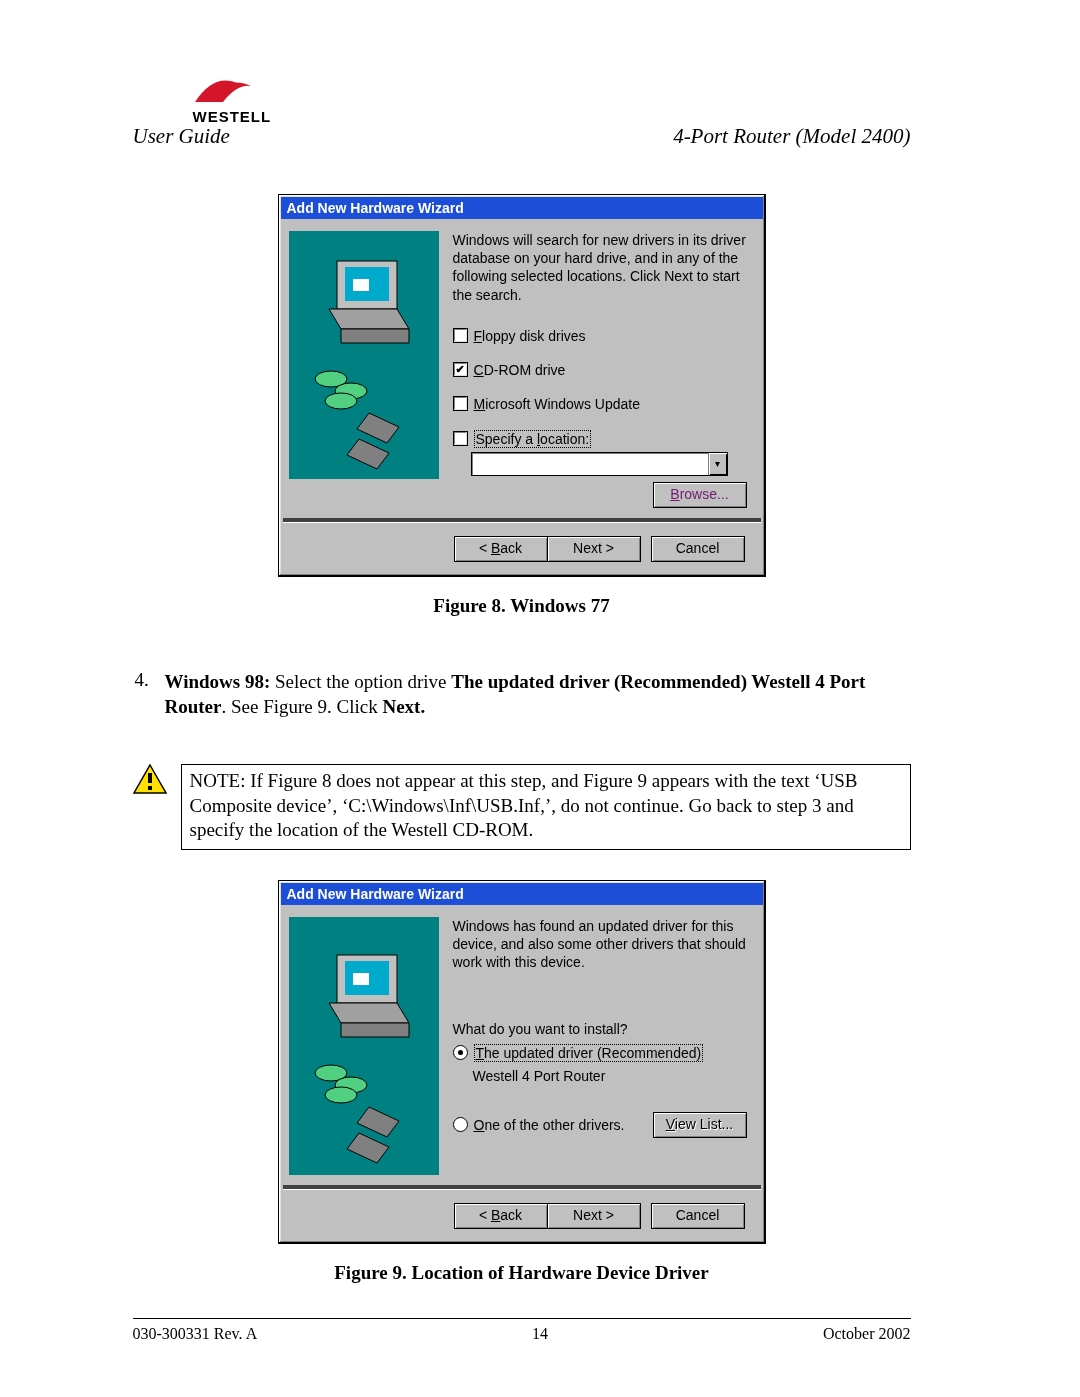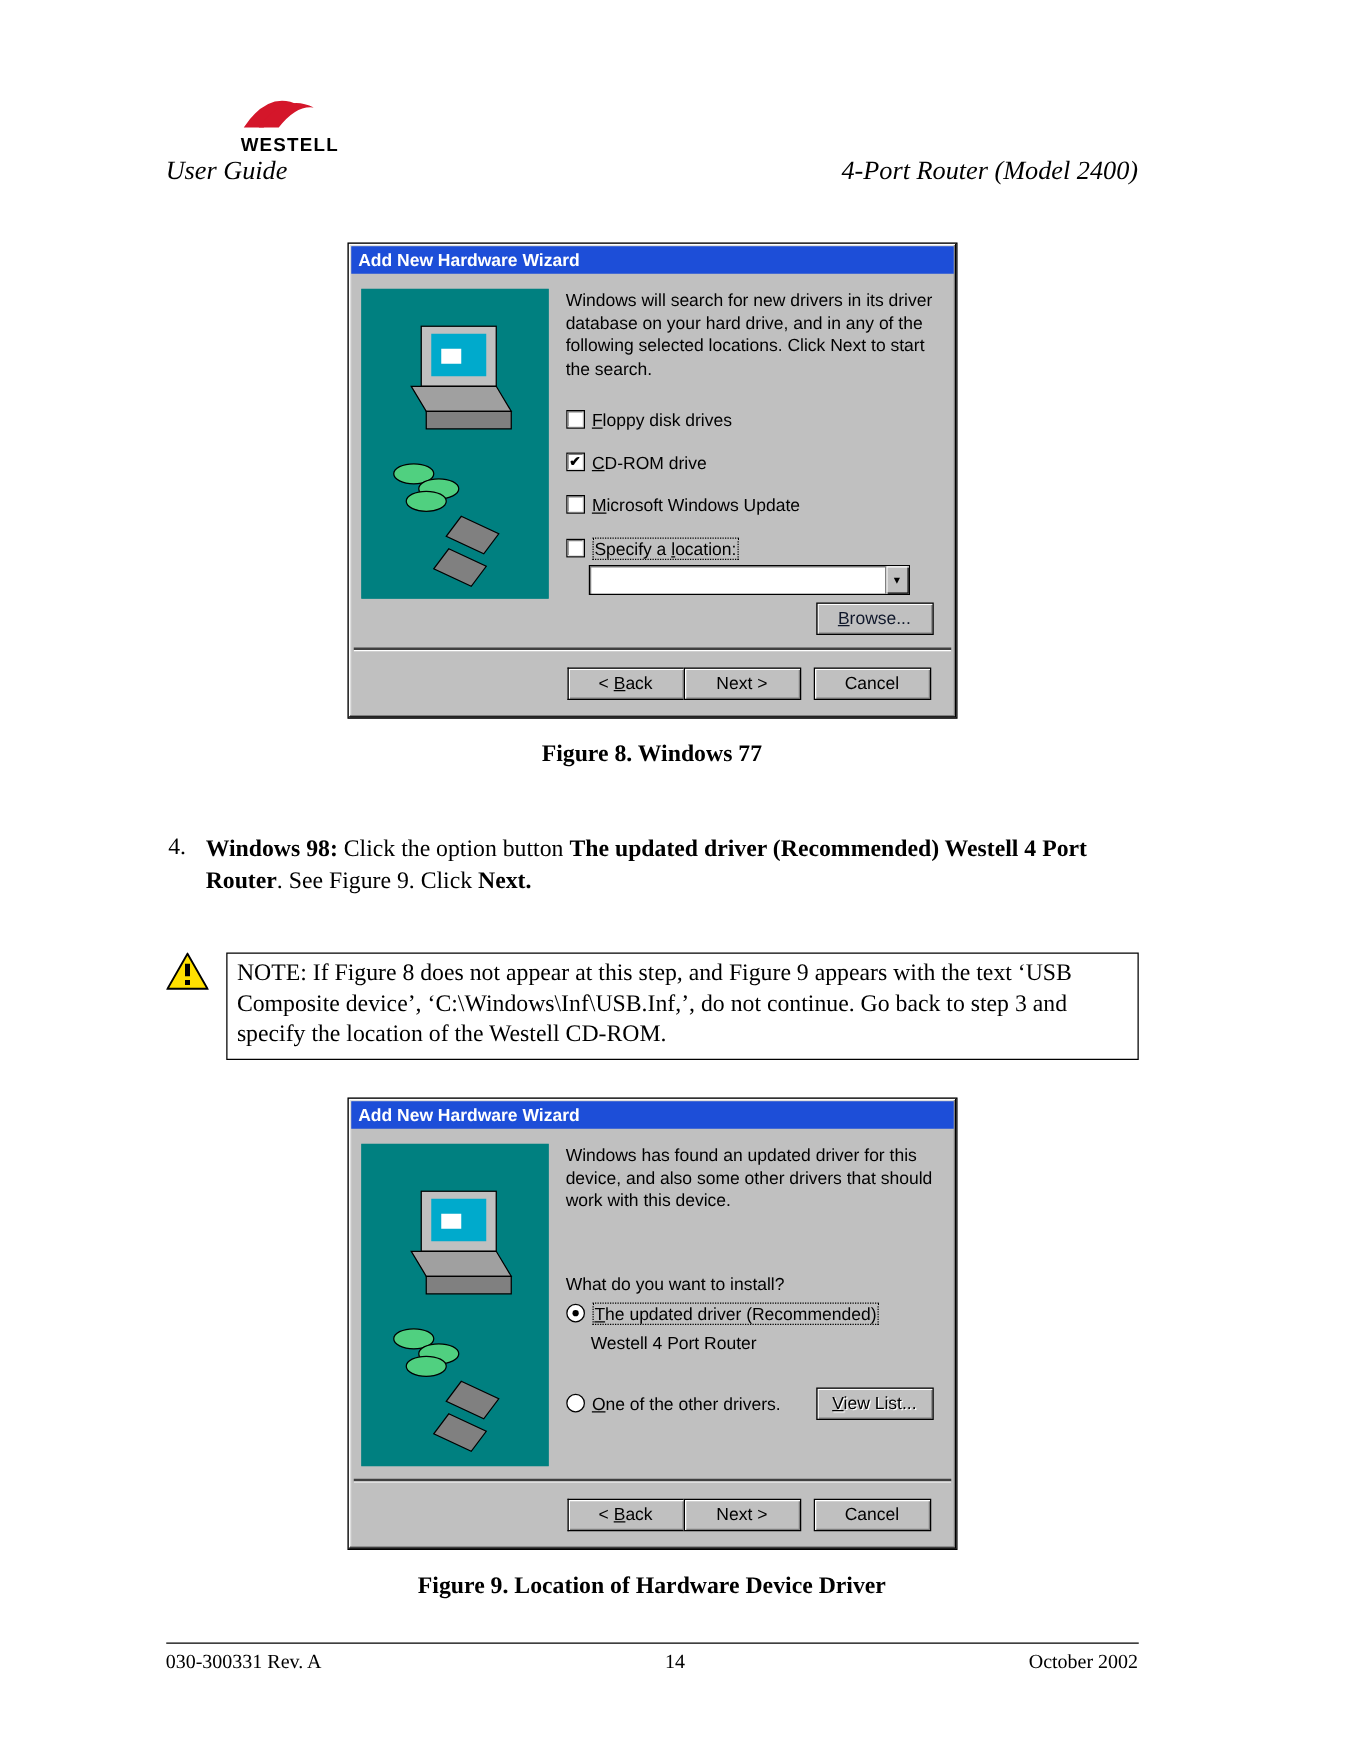--- a/index.html
+++ b/index.html
@@ -95,7 +95,7 @@
     font-family:"MS Sans Serif",Arial,sans-serif;
   }
   .browse-row{display:flex;justify-content:flex-end;margin-top:6px;}
-  .browse-btn{color:#0f172a;}
+  .browse-btn{color:#701a75;}
   .btn-row{
     border-top:2px solid #404040;
     box-shadow: inset 0 1px 0 #fff;

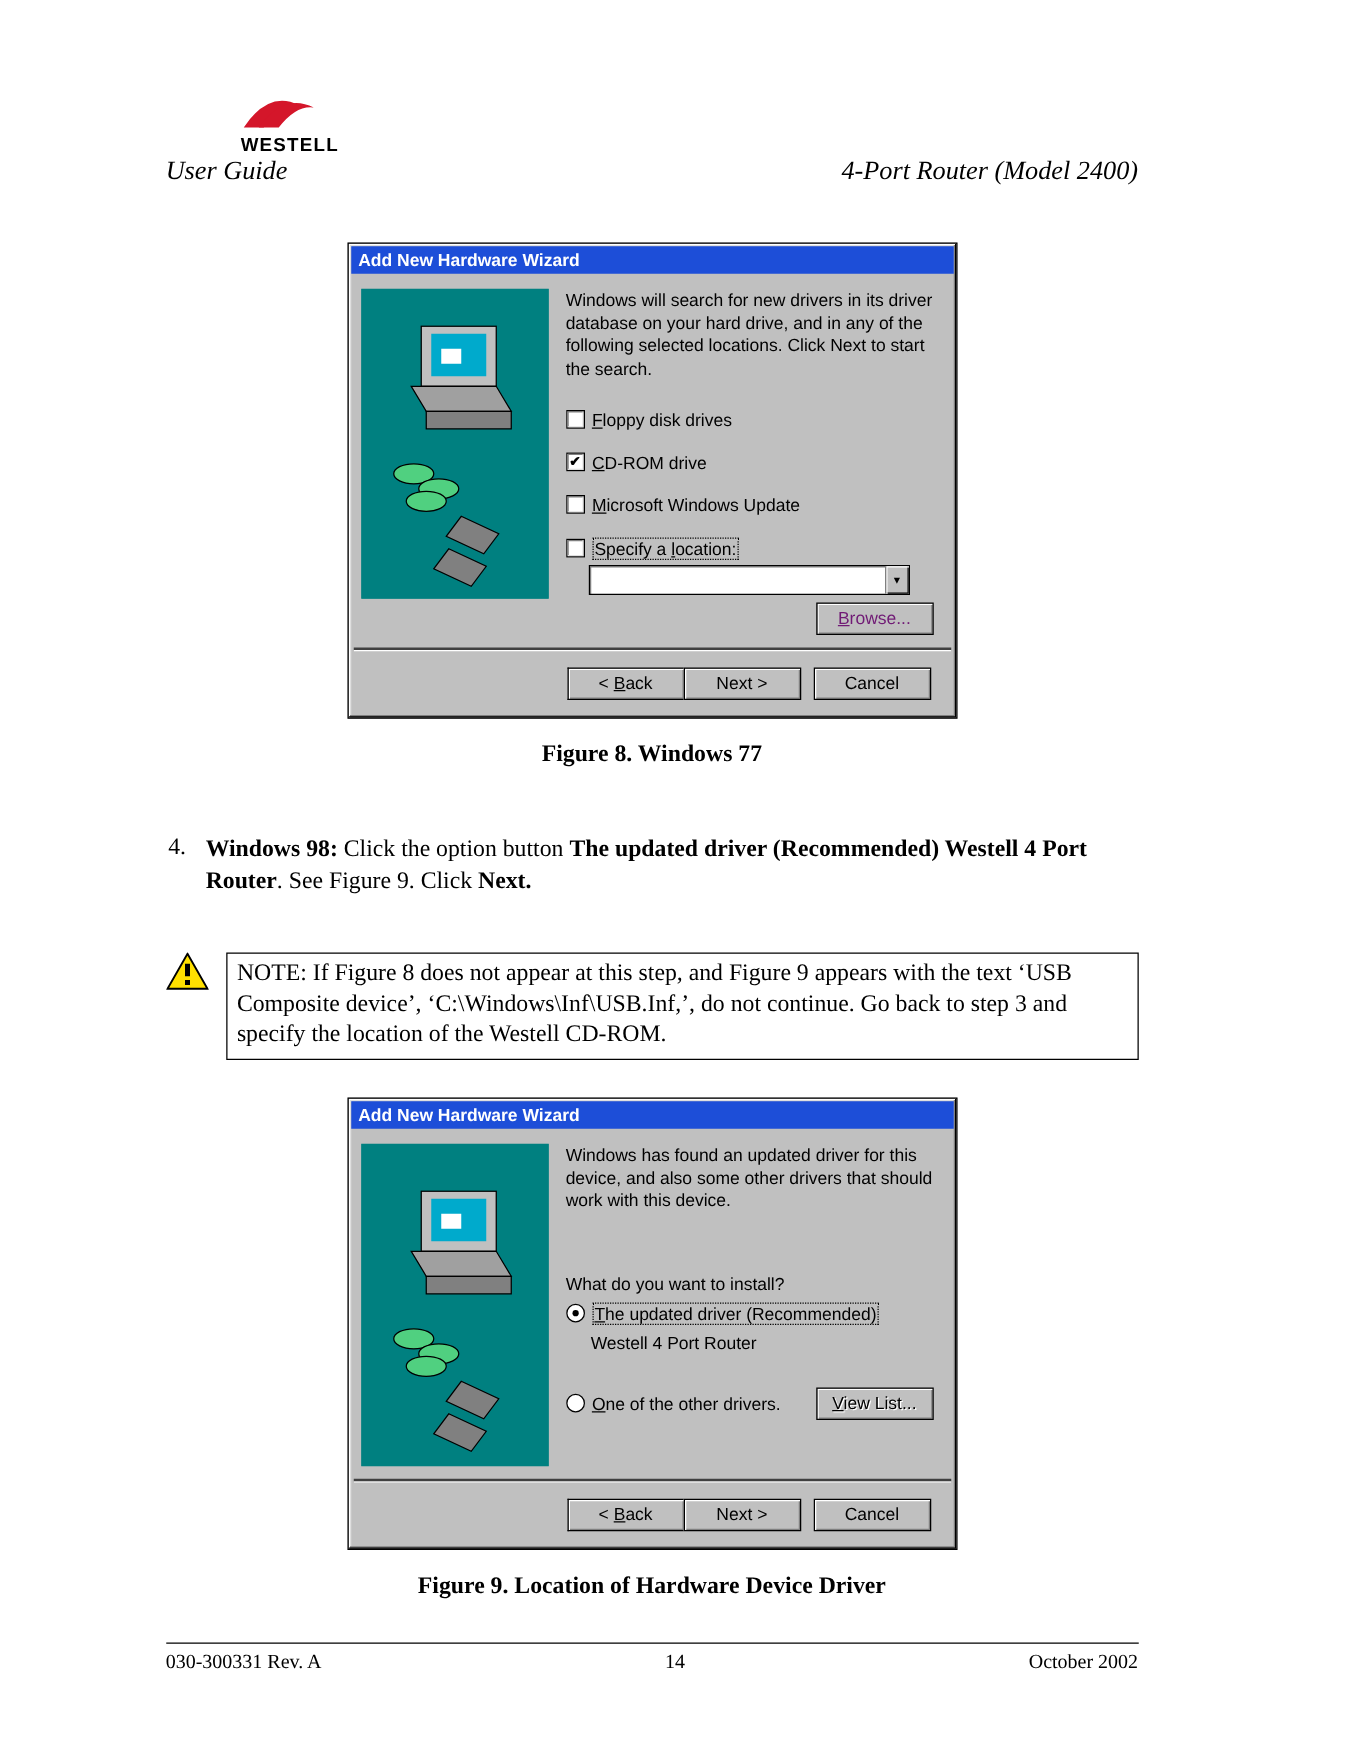--- a/index.html
+++ b/index.html
@@ -97,7 +97,7 @@
   .browse-row{display:flex;justify-content:flex-end;margin-top:6px;}
   .browse-btn{color:#701a75;}
   .btn-row{
-    border-top:2px solid #404040;
+    border-top:4px solid #404040;
     box-shadow: inset 0 1px 0 #fff;
     margin:0 4px 4px 4px;
     padding:14px 16px 10px 0;

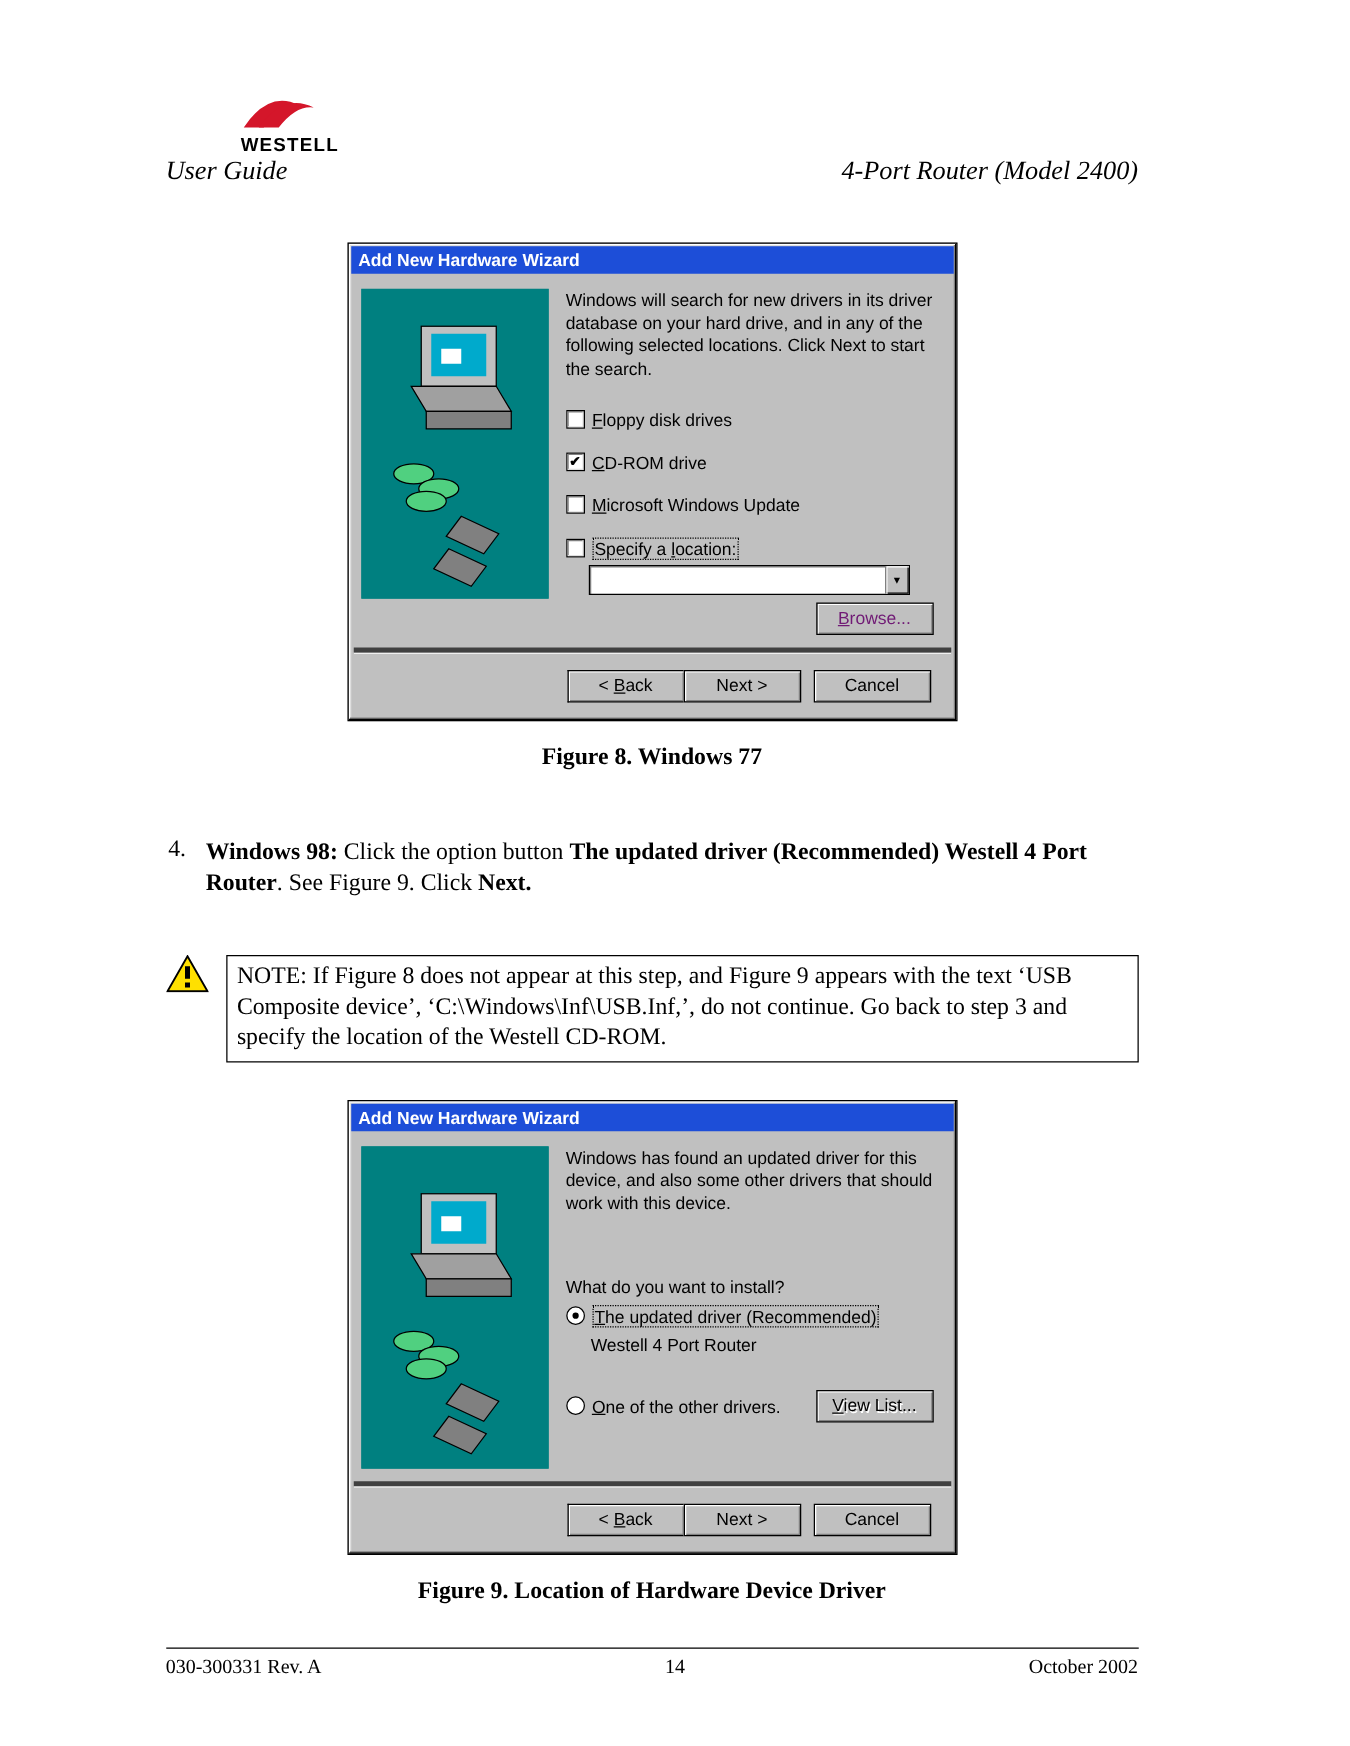--- a/index.html
+++ b/index.html
@@ -208,7 +208,7 @@
   <div class="step-block">
     <div class="step-num">4.</div>
     <div class="step-text">
-      <b>Windows 98:</b><span> Click the option button </span><b>The updated driver (Recommended) Westell 4 Port Router</b><span>. See Figure 9. Click </span><b>Next.</b>
+      <b>Windows 98:</b><span> Select the option drive </span><b>The updated driver (Recommended) Westell 4 Port Router</b><span>. See Figure 9. Click </span><b>Next.</b>
     </div>
   </div>
 

